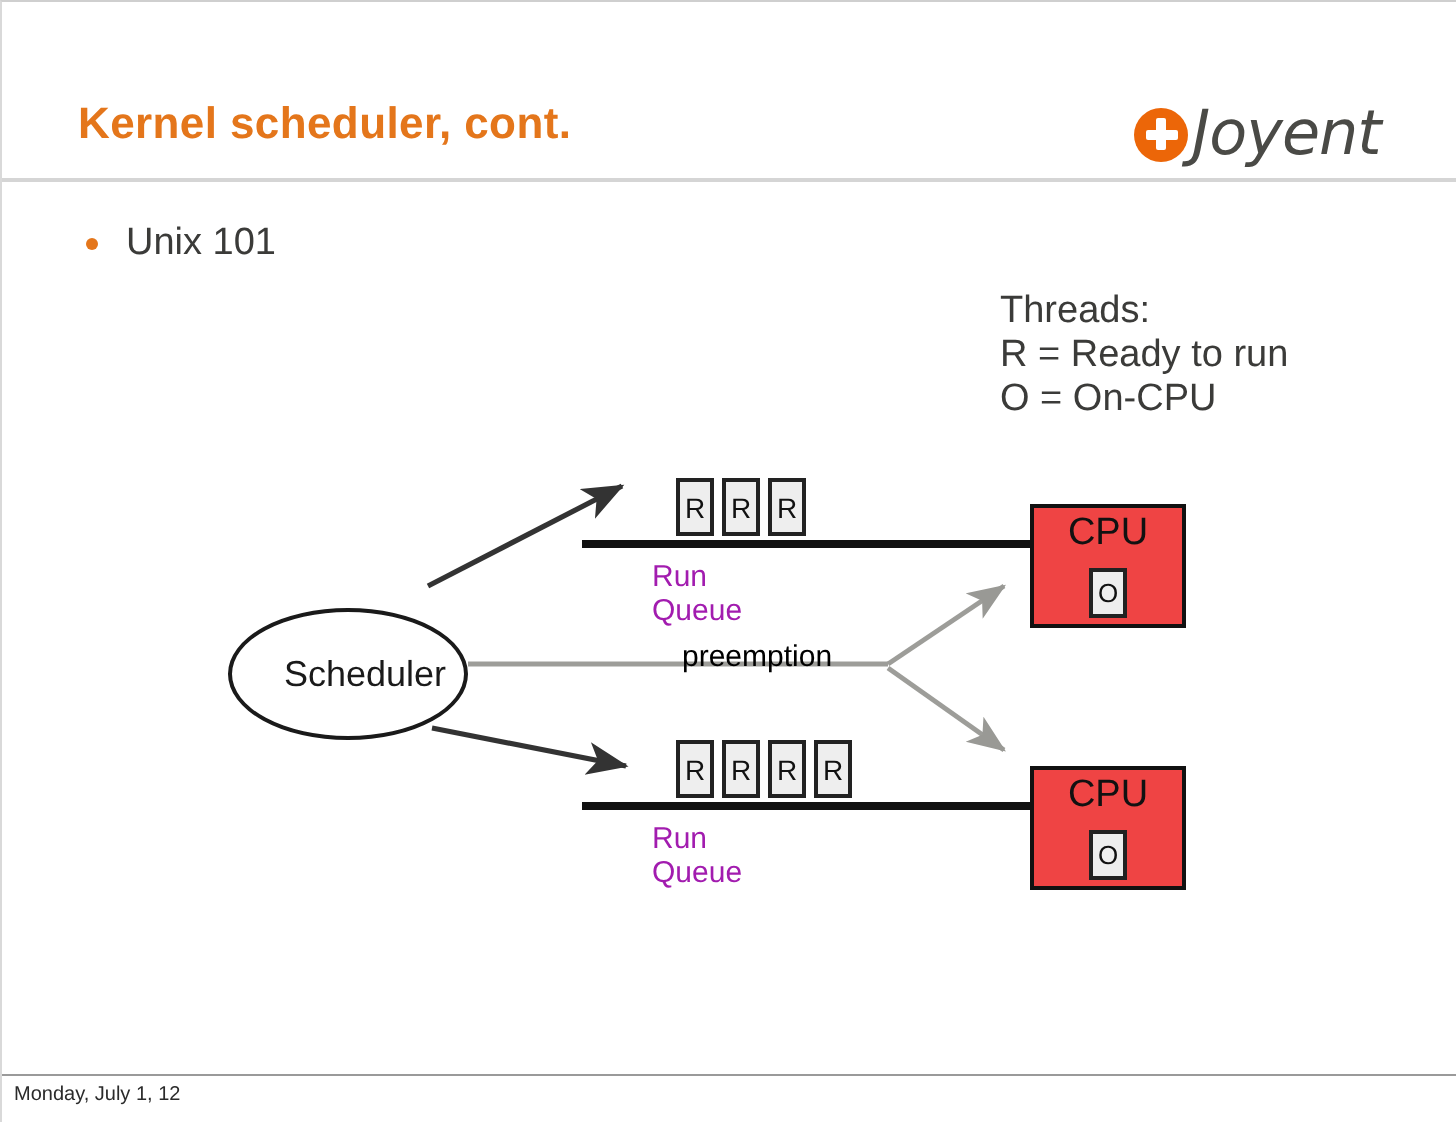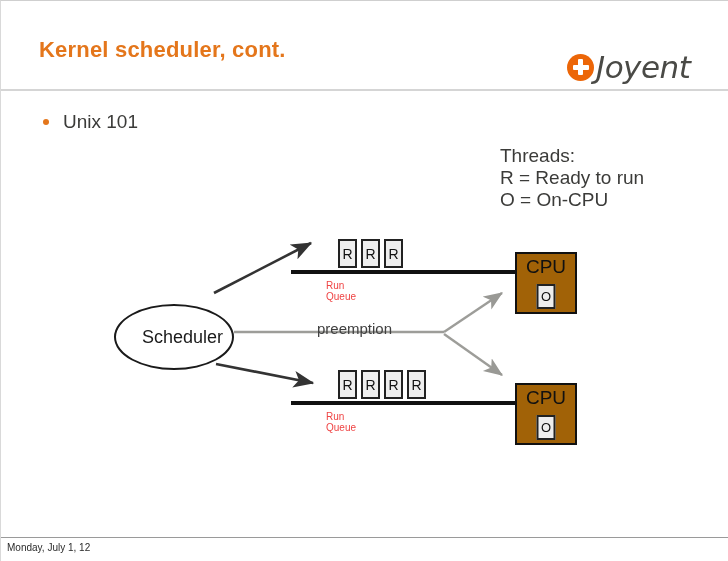--- a/index.html
+++ b/index.html
@@ -25,7 +25,7 @@
   .slide-title {
     position: absolute;
     left: 38px;
-    top: 36px;
+    top: 48px;
     font-size: 22px;
     font-weight: bold;
     color: #e4761b;

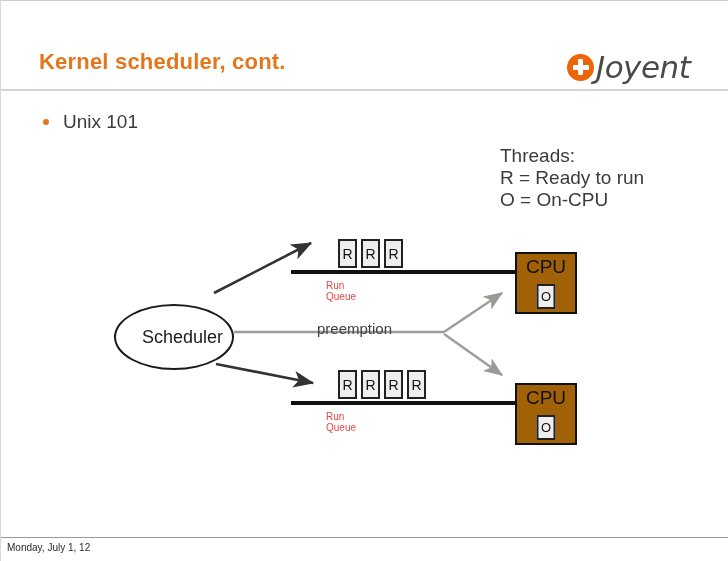--- a/index.html
+++ b/index.html
@@ -179,10 +179,10 @@
 
   .cpu-box {
     position: absolute;
-    width: 62px;
+    width: 78px;
     height: 62px;
     border: 2px solid #111111;
-    background: #a16207;
+    background: #ef4444;
     box-sizing: border-box;
   }
   .cpu-label {

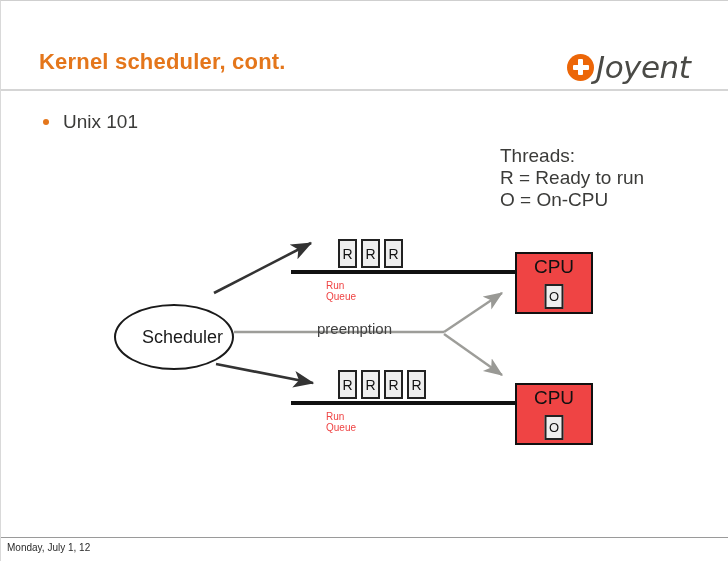--- a/index.html
+++ b/index.html
@@ -156,8 +156,8 @@
   }
   .rq-label {
     position: absolute;
-    font-size: 10px;
-    color: #ef4444;
+    font-size: 15px;
+    color: #a21caf;
   }
   .rq-threads {
     position: absolute;

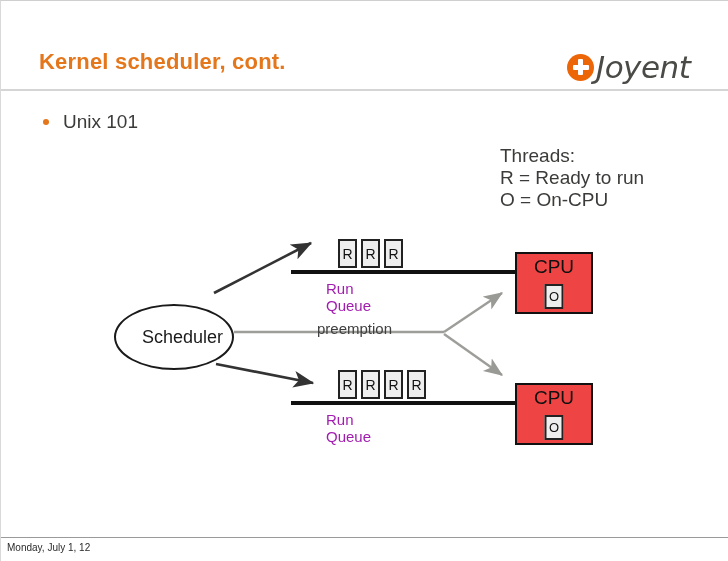--- a/index.html
+++ b/index.html
@@ -213,10 +213,10 @@
 
   .preempt-label {
     position: absolute;
-    left: 316px;
+    left: 340px;
     top: 319px;
     font-size: 15px;
-    color: #404040;
+    color: #000000;
   }
 </style>
 </head>

